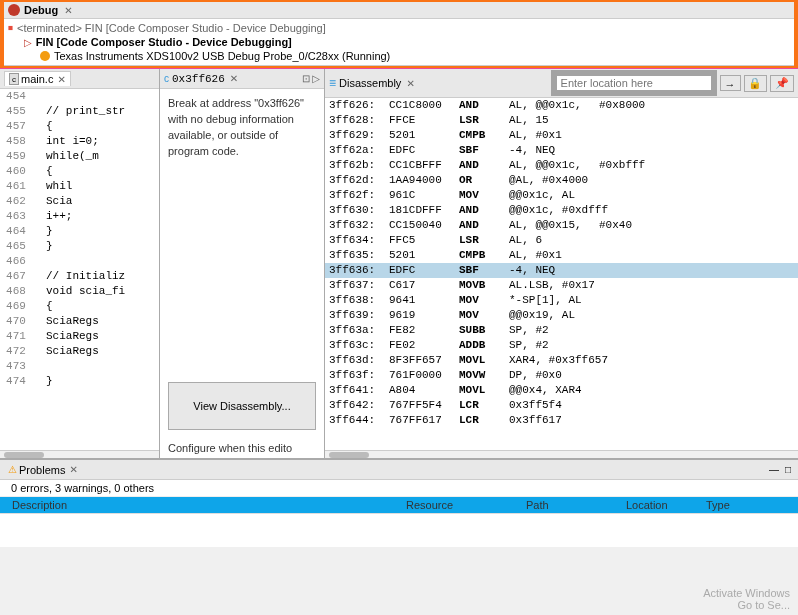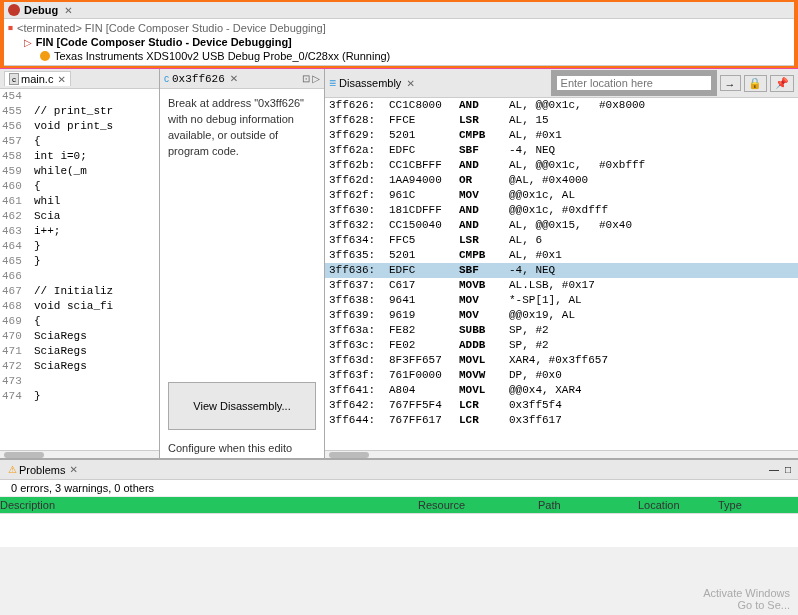--- a/index.html
+++ b/index.html
@@ -74,7 +74,7 @@
       padding: 0 2px;
       white-space: nowrap;
     }
-    .line-num { color: #888; min-width: 28px; text-align: left; margin-right: 4px; user-select: none; }
+    .line-num { color: #888; min-width: 28px; text-align: center; margin-right: 16px; user-select: none; }
     .line-text { color: #000; }
     .scroll-bar-h {
       height: 8px; background: #f0f0f0; border-top: 1px solid #ccc;

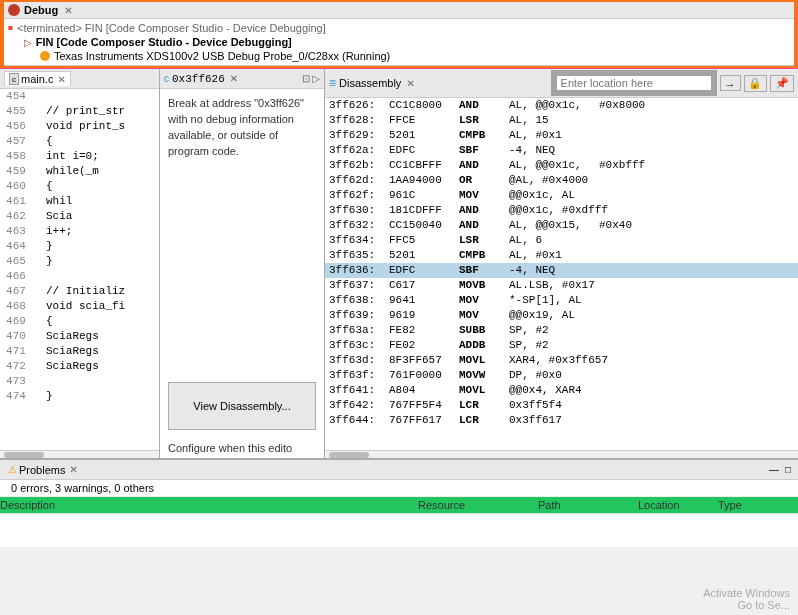--- a/index.html
+++ b/index.html
@@ -259,10 +259,6 @@
       <div class="code-line">
           <span class="line-num">455</span>
           <span class="line-text">// print_str</span>
-        </div>
-      <div class="code-line">
-          <span class="line-num">456</span>
-          <span class="line-text">void print_s</span>
         </div>
       <div class="code-line">
           <span class="line-num">457</span>

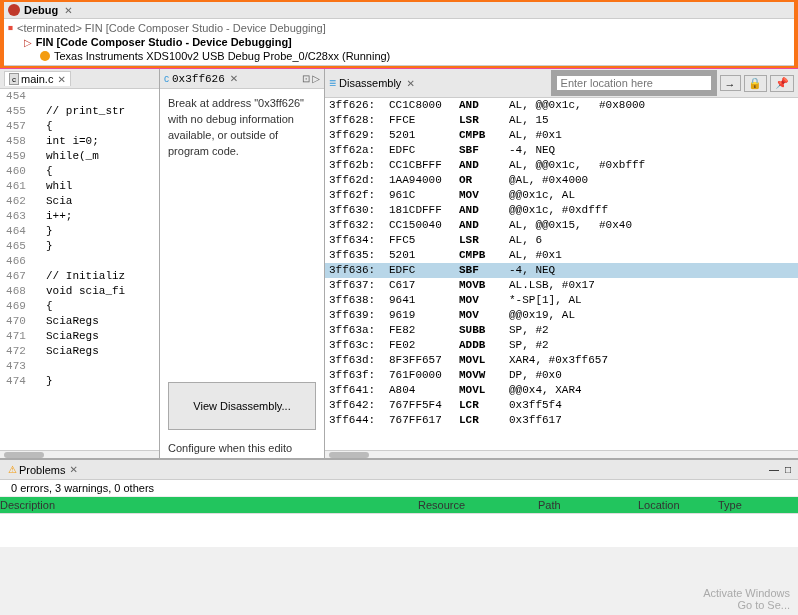--- a/index.html
+++ b/index.html
@@ -194,9 +194,9 @@
     .problems-col-headers {
       display: flex;
       font-size: 11px;
-      padding: 2px 0;
+      padding: 2px 12px;
       border-bottom: 1px solid #ddd;
-      background: #22c55e;
+      background: #0ea5e9;
     }
     .col-h { min-width: 80px; color: #333; }
     .col-h.grow { flex: 1; }

